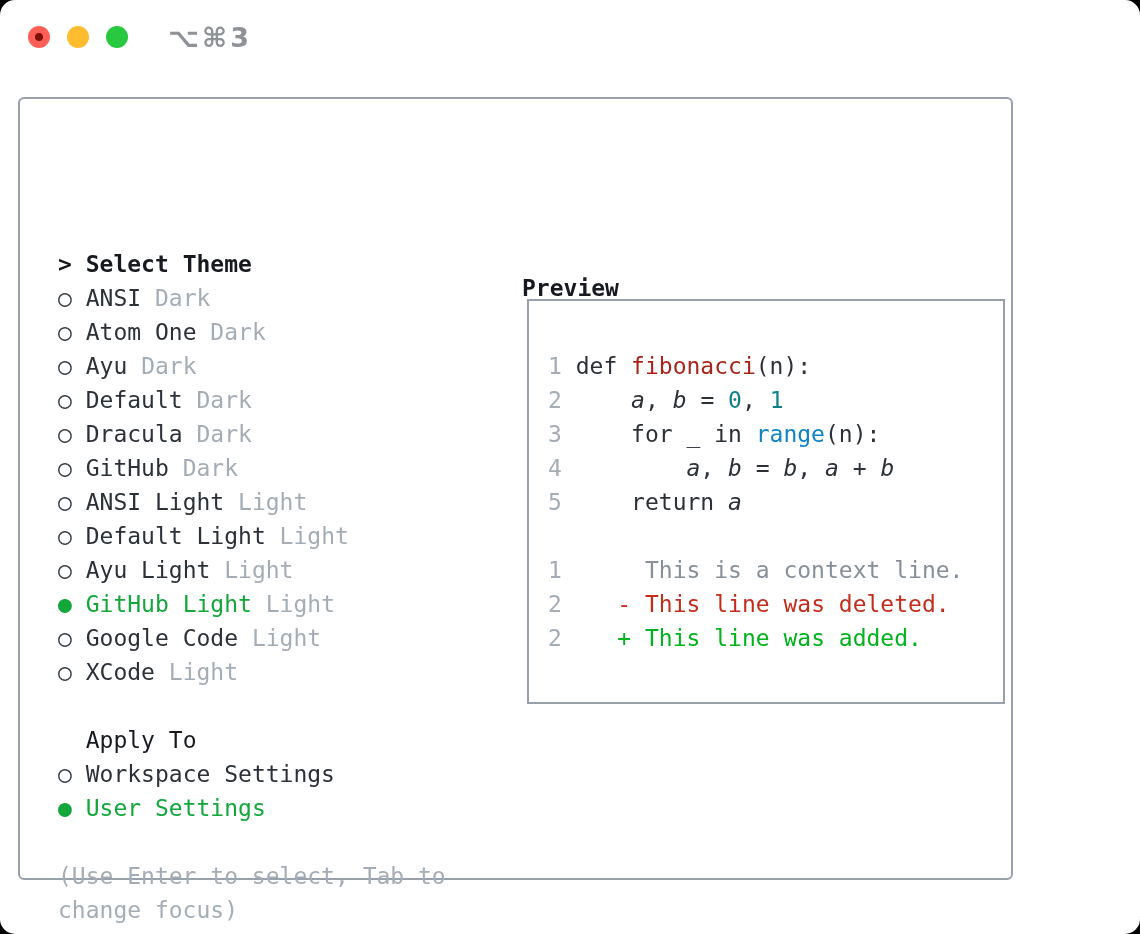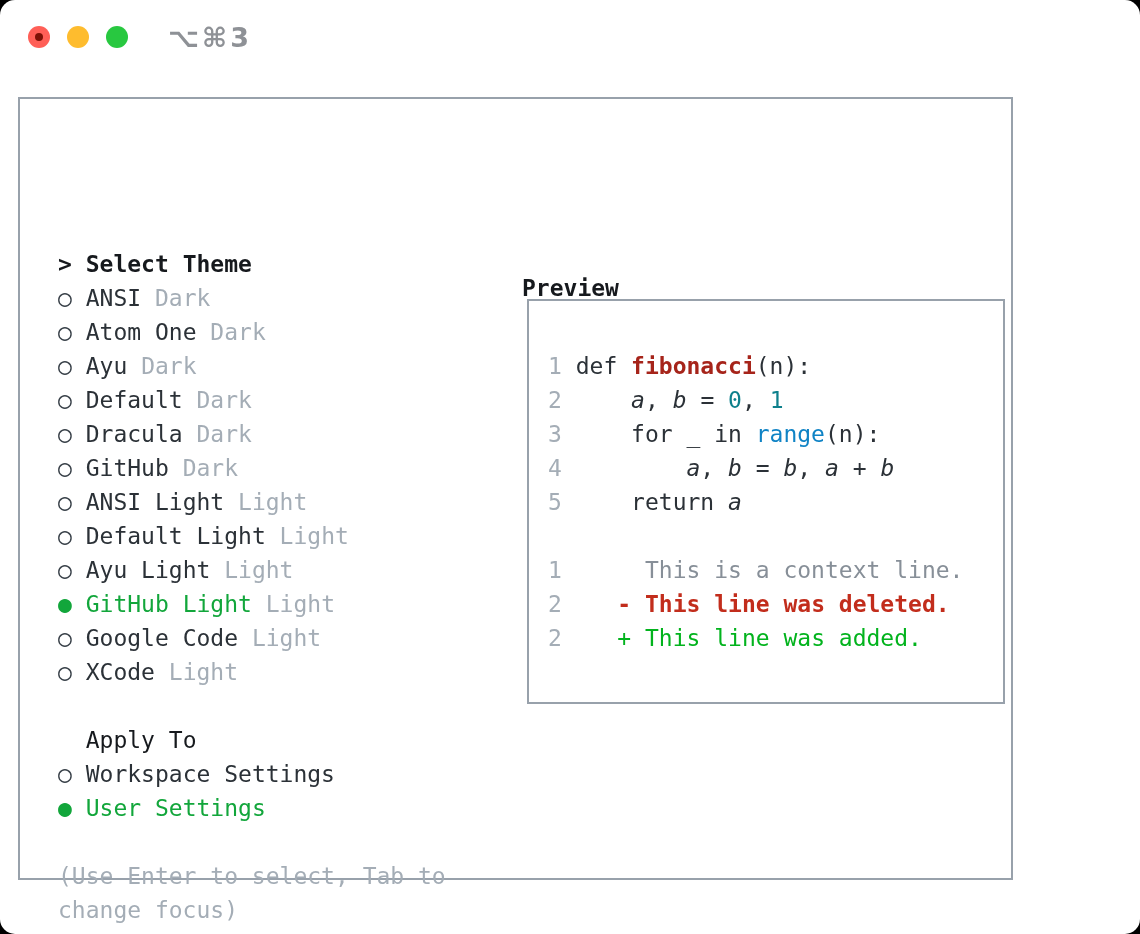--- a/index.html
+++ b/index.html
@@ -56,7 +56,7 @@
     position:absolute;left:18px;top:97px;
     width:995px;height:783px;
     border:2px solid var(--panel-border);
-    border-radius:0;
+    border-radius:6px;
     box-sizing:border-box;
     background:#fff;
     padding-left:48px;

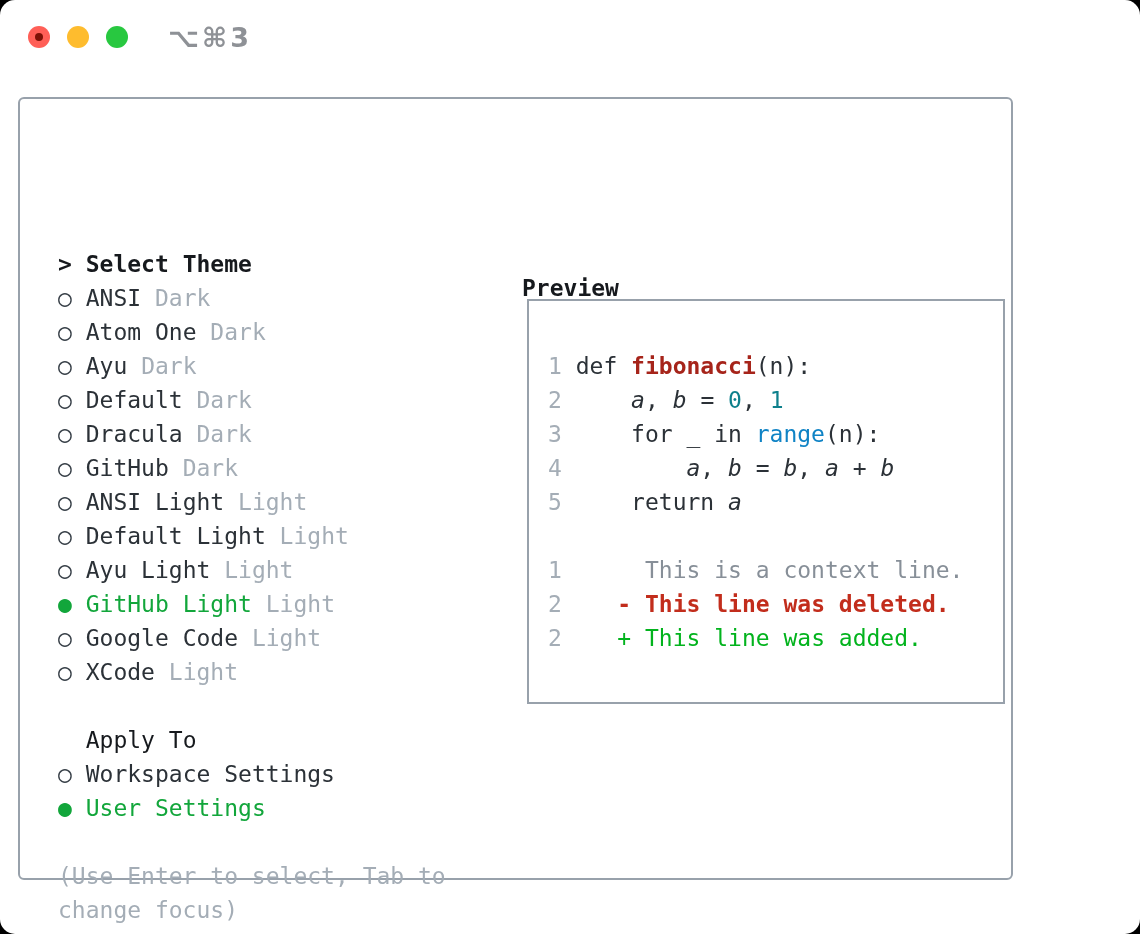--- a/index.html
+++ b/index.html
@@ -91,7 +91,7 @@
   .pline{height:34px;white-space:pre;}
   .ln{color:var(--line-number);}
   .seg-plain{color:var(--text-main);}
-  .seg-function{color:var(--syntax-function-red);font-weight:bold;}
+  .seg-function{color:var(--syntax-function-red);}
   .seg-number{color:var(--syntax-number-teal);}
   .seg-builtin{color:var(--syntax-builtin-blue);}
   .seg-variable{color:var(--text-main);font-style:italic;}

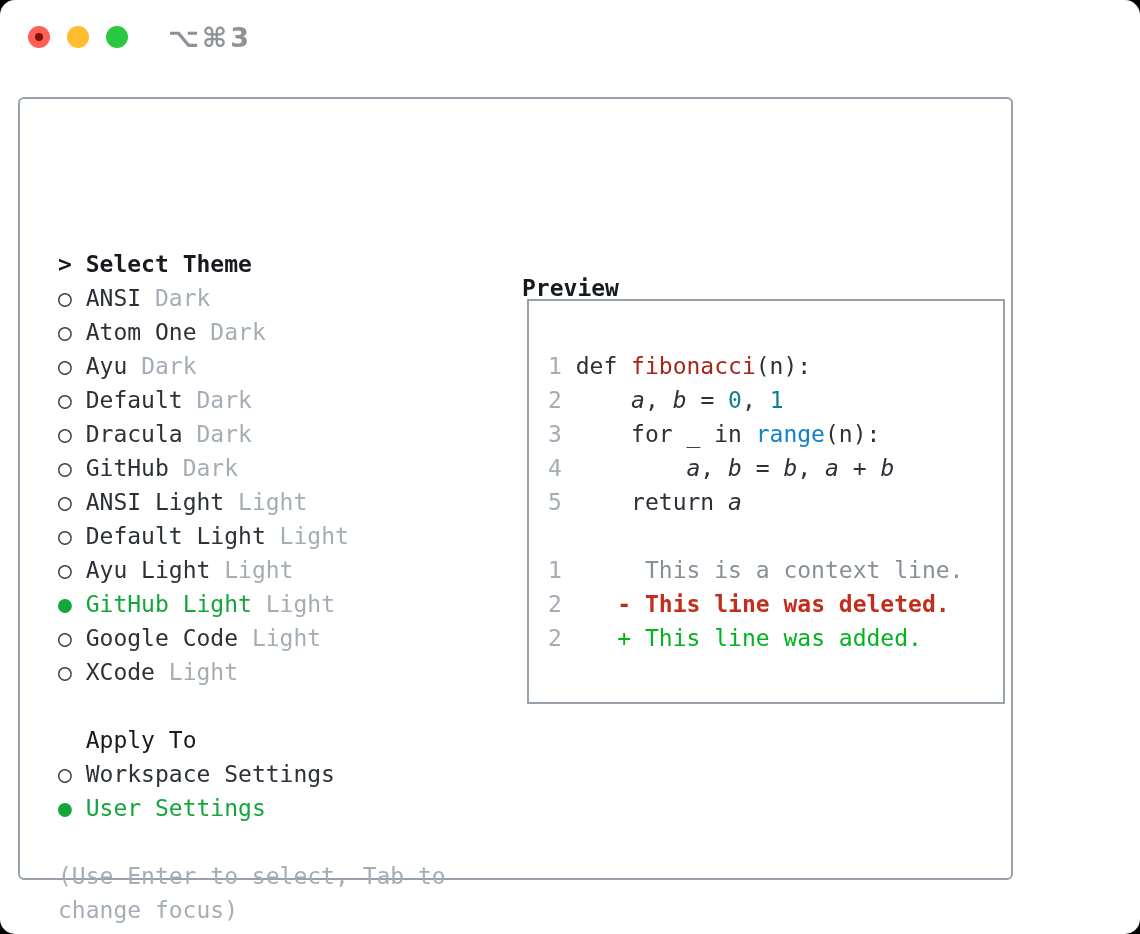--- a/index.html
+++ b/index.html
@@ -96,7 +96,7 @@
   .seg-builtin{color:var(--syntax-builtin-blue);}
   .seg-variable{color:var(--text-main);font-style:italic;}
   .seg-context{color:var(--diff-context-gray);}
-  .seg-deleted{color:var(--diff-deleted-red);font-weight:bold;}
+  .seg-deleted{color:var(--diff-deleted-red);}
   .seg-added{color:var(--diff-added-green);margin-top:12px;}
 </style>
 </head>

